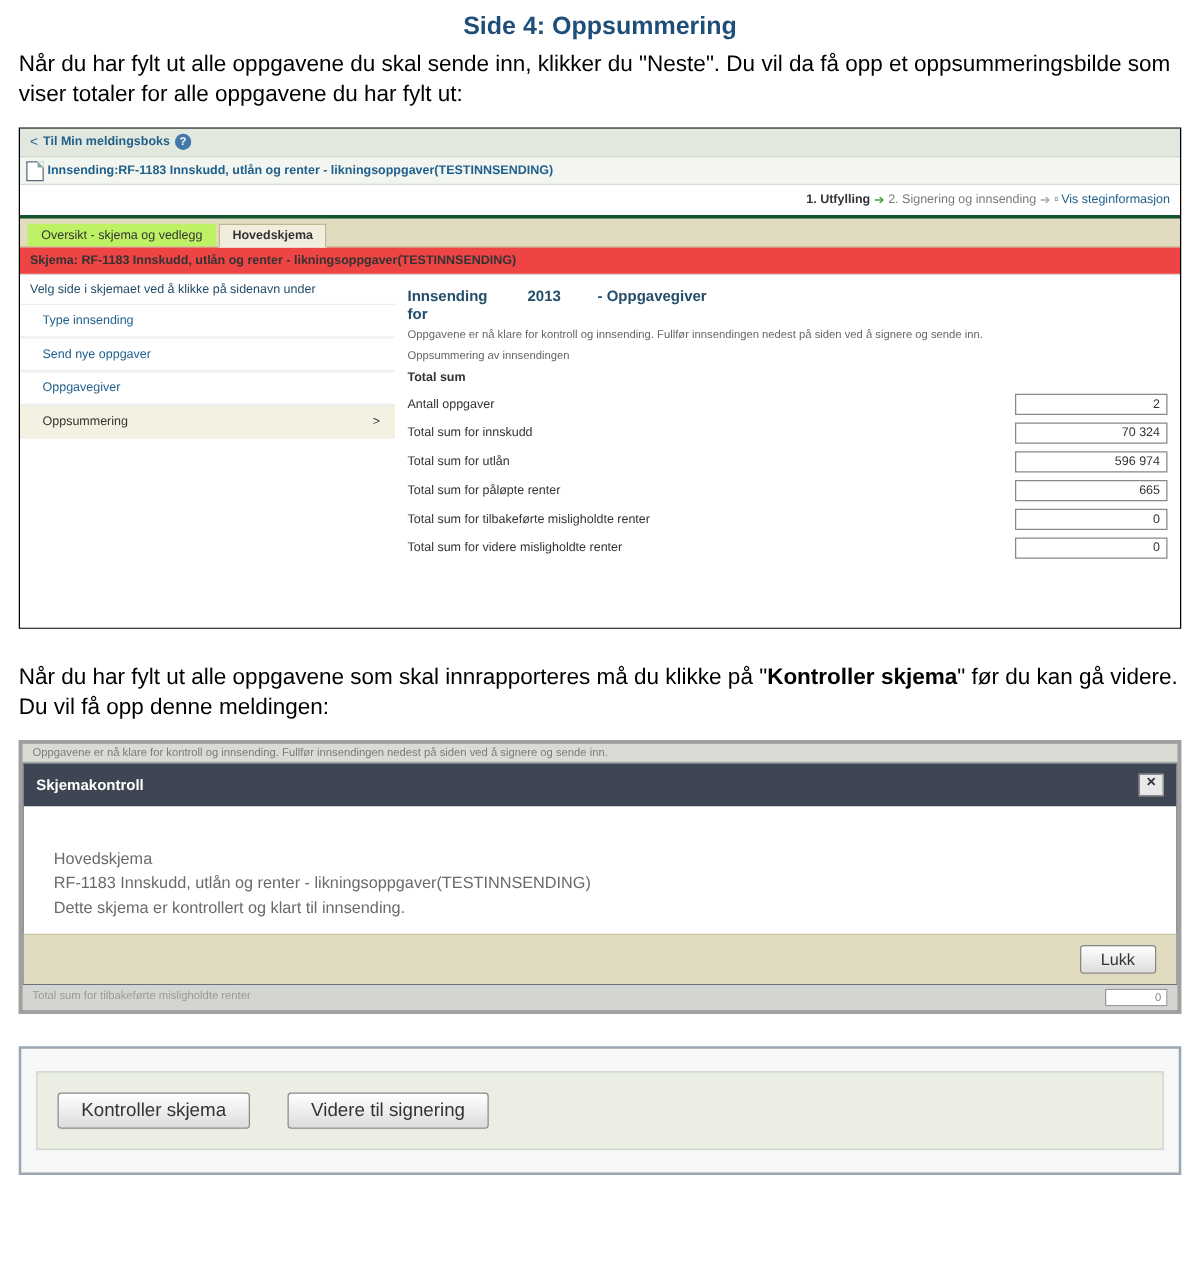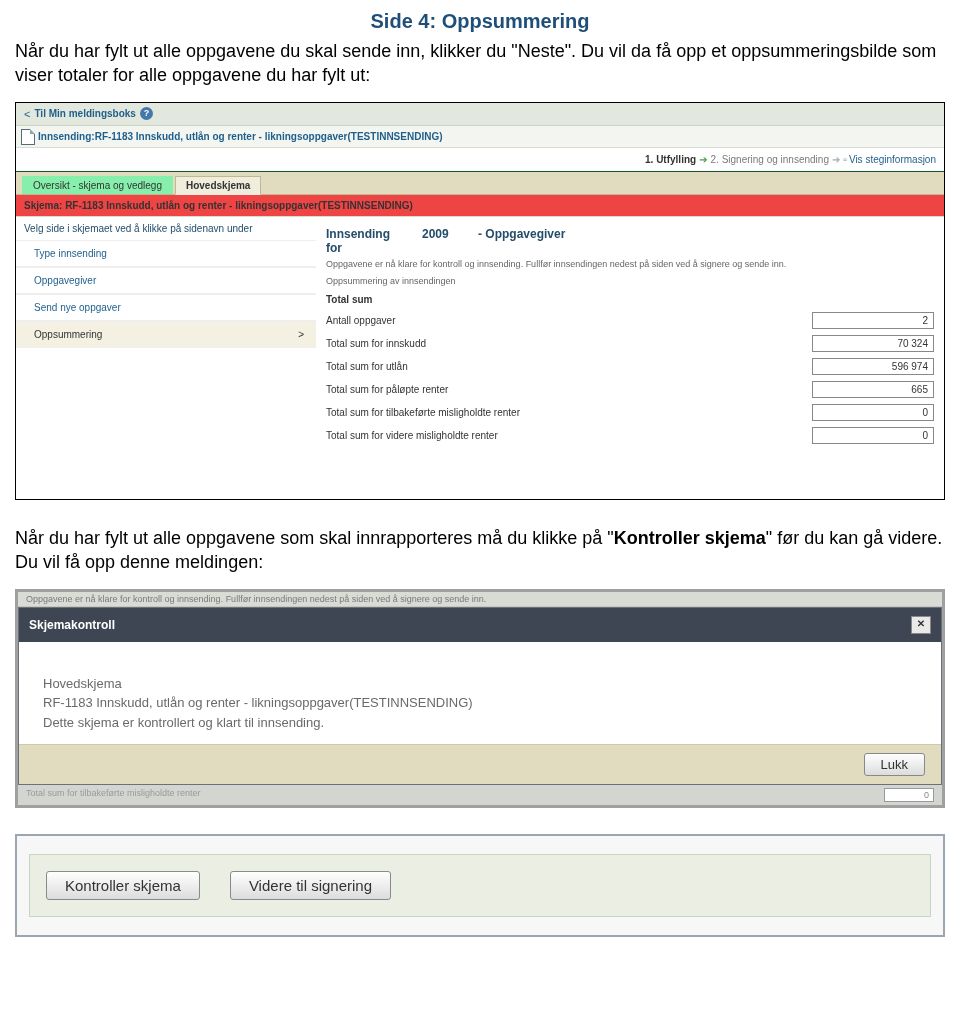--- a/index.html
+++ b/index.html
@@ -72,7 +72,7 @@
     display: flex;
     align-items: center;
     padding: 6px 8px;
-    border-bottom: 1px solid #14532d;
+    border-bottom: 3px solid #14532d;
     font-size: 10px;
   }
   .ss1 .steprow .spacer { flex: 1; }

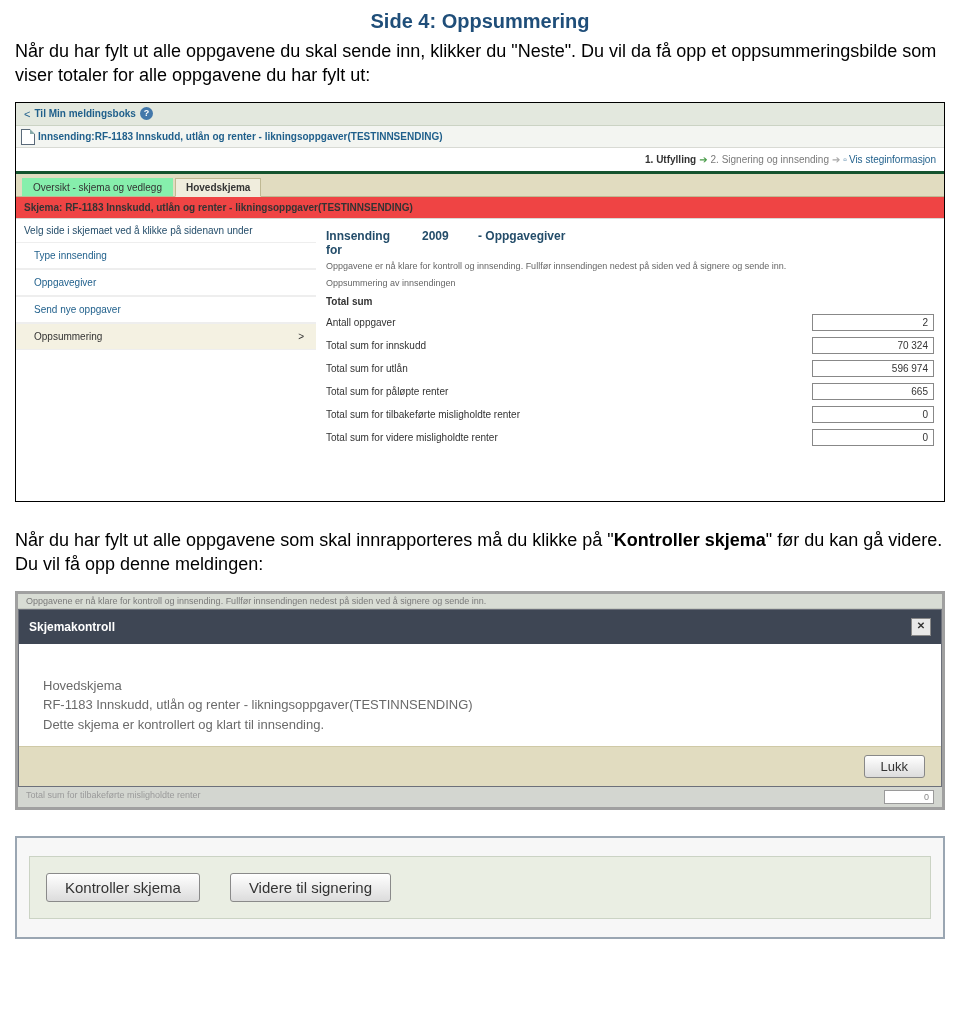--- a/index.html
+++ b/index.html
@@ -94,7 +94,7 @@
     font-size: 10px;
     color: #333;
     margin-right: 2px;
-    background: #86efac;
+    background: #bef264;
     border: 1px solid transparent;
     border-bottom: none;
   }

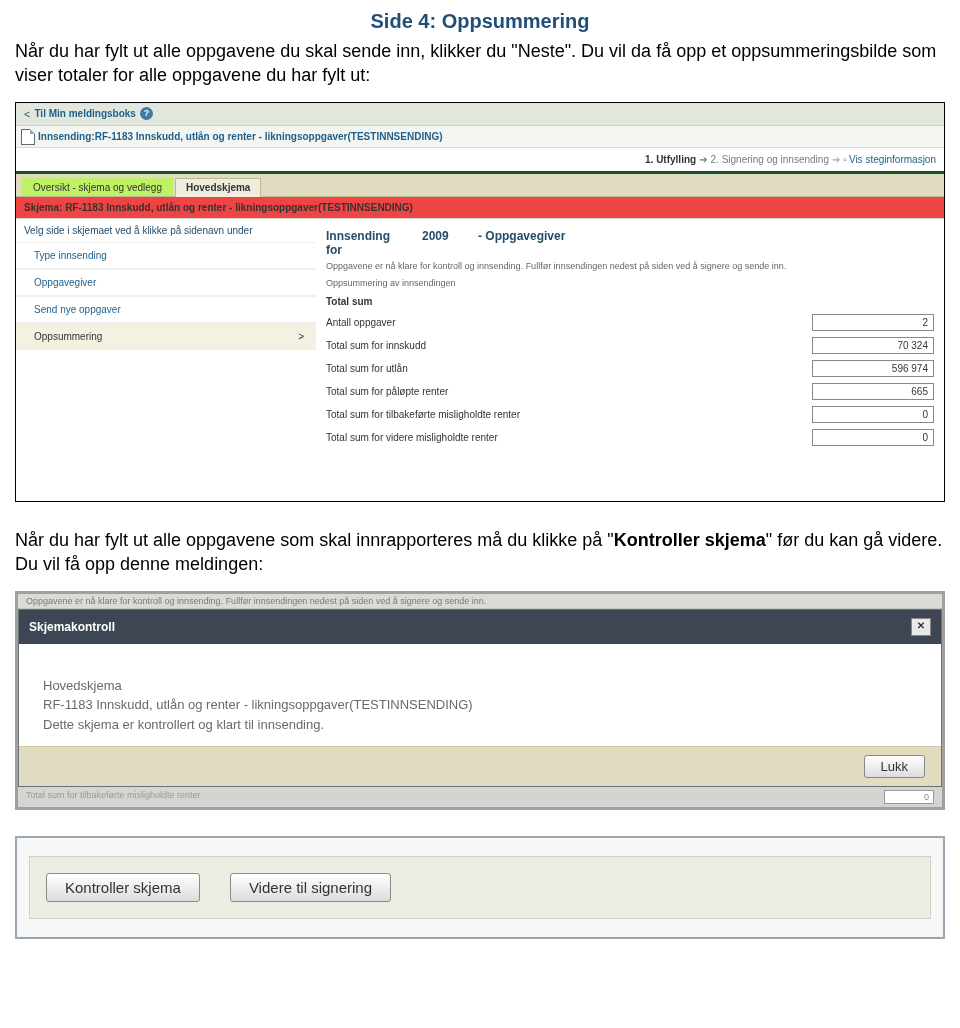--- a/index.html
+++ b/index.html
@@ -341,7 +341,7 @@
       <div class="main">
         <div class="innsend-head">
           <div class="ih-left">Innsending for</div>
-          <div class="ih-mid">2009</div>
+          <div class="ih-mid">2013</div>
           <div class="ih-right">- Oppgavegiver</div>
         </div>
         <div class="helptext">Oppgavene er nå klare for kontroll og innsending. Fullfør innsendingen nedest på siden ved å signere og sende inn.</div>

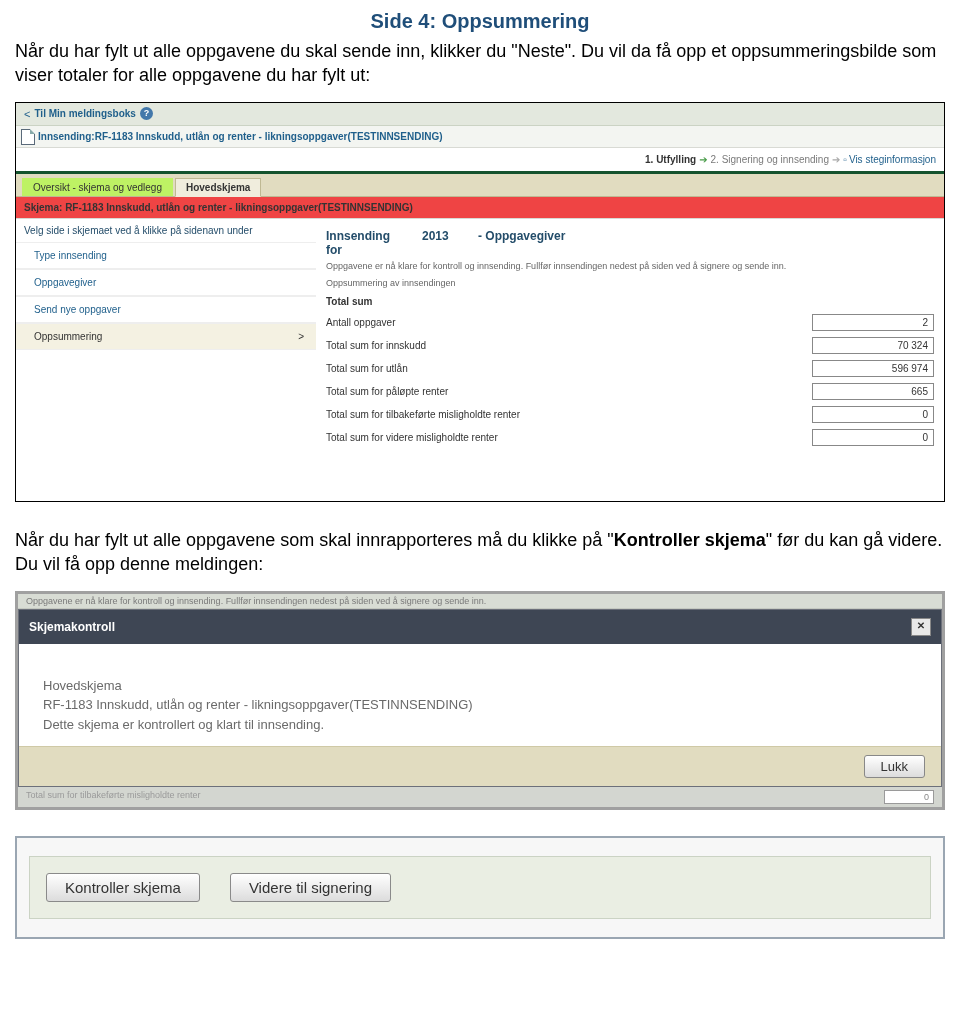--- a/index.html
+++ b/index.html
@@ -331,8 +331,8 @@
       <div class="sidewrap">
         <div class="sidehint">Velg side i skjemaet ved å klikke på sidenavn under</div>
         <div class="sideitem">Type innsending</div>
+        <div class="sideitem">Send nye oppgaver</div>
         <div class="sideitem">Oppgavegiver</div>
-        <div class="sideitem">Send nye oppgaver</div>
         <div class="sideitem selected">
           <span>Oppsummering</span>
           <span>&gt;</span>

